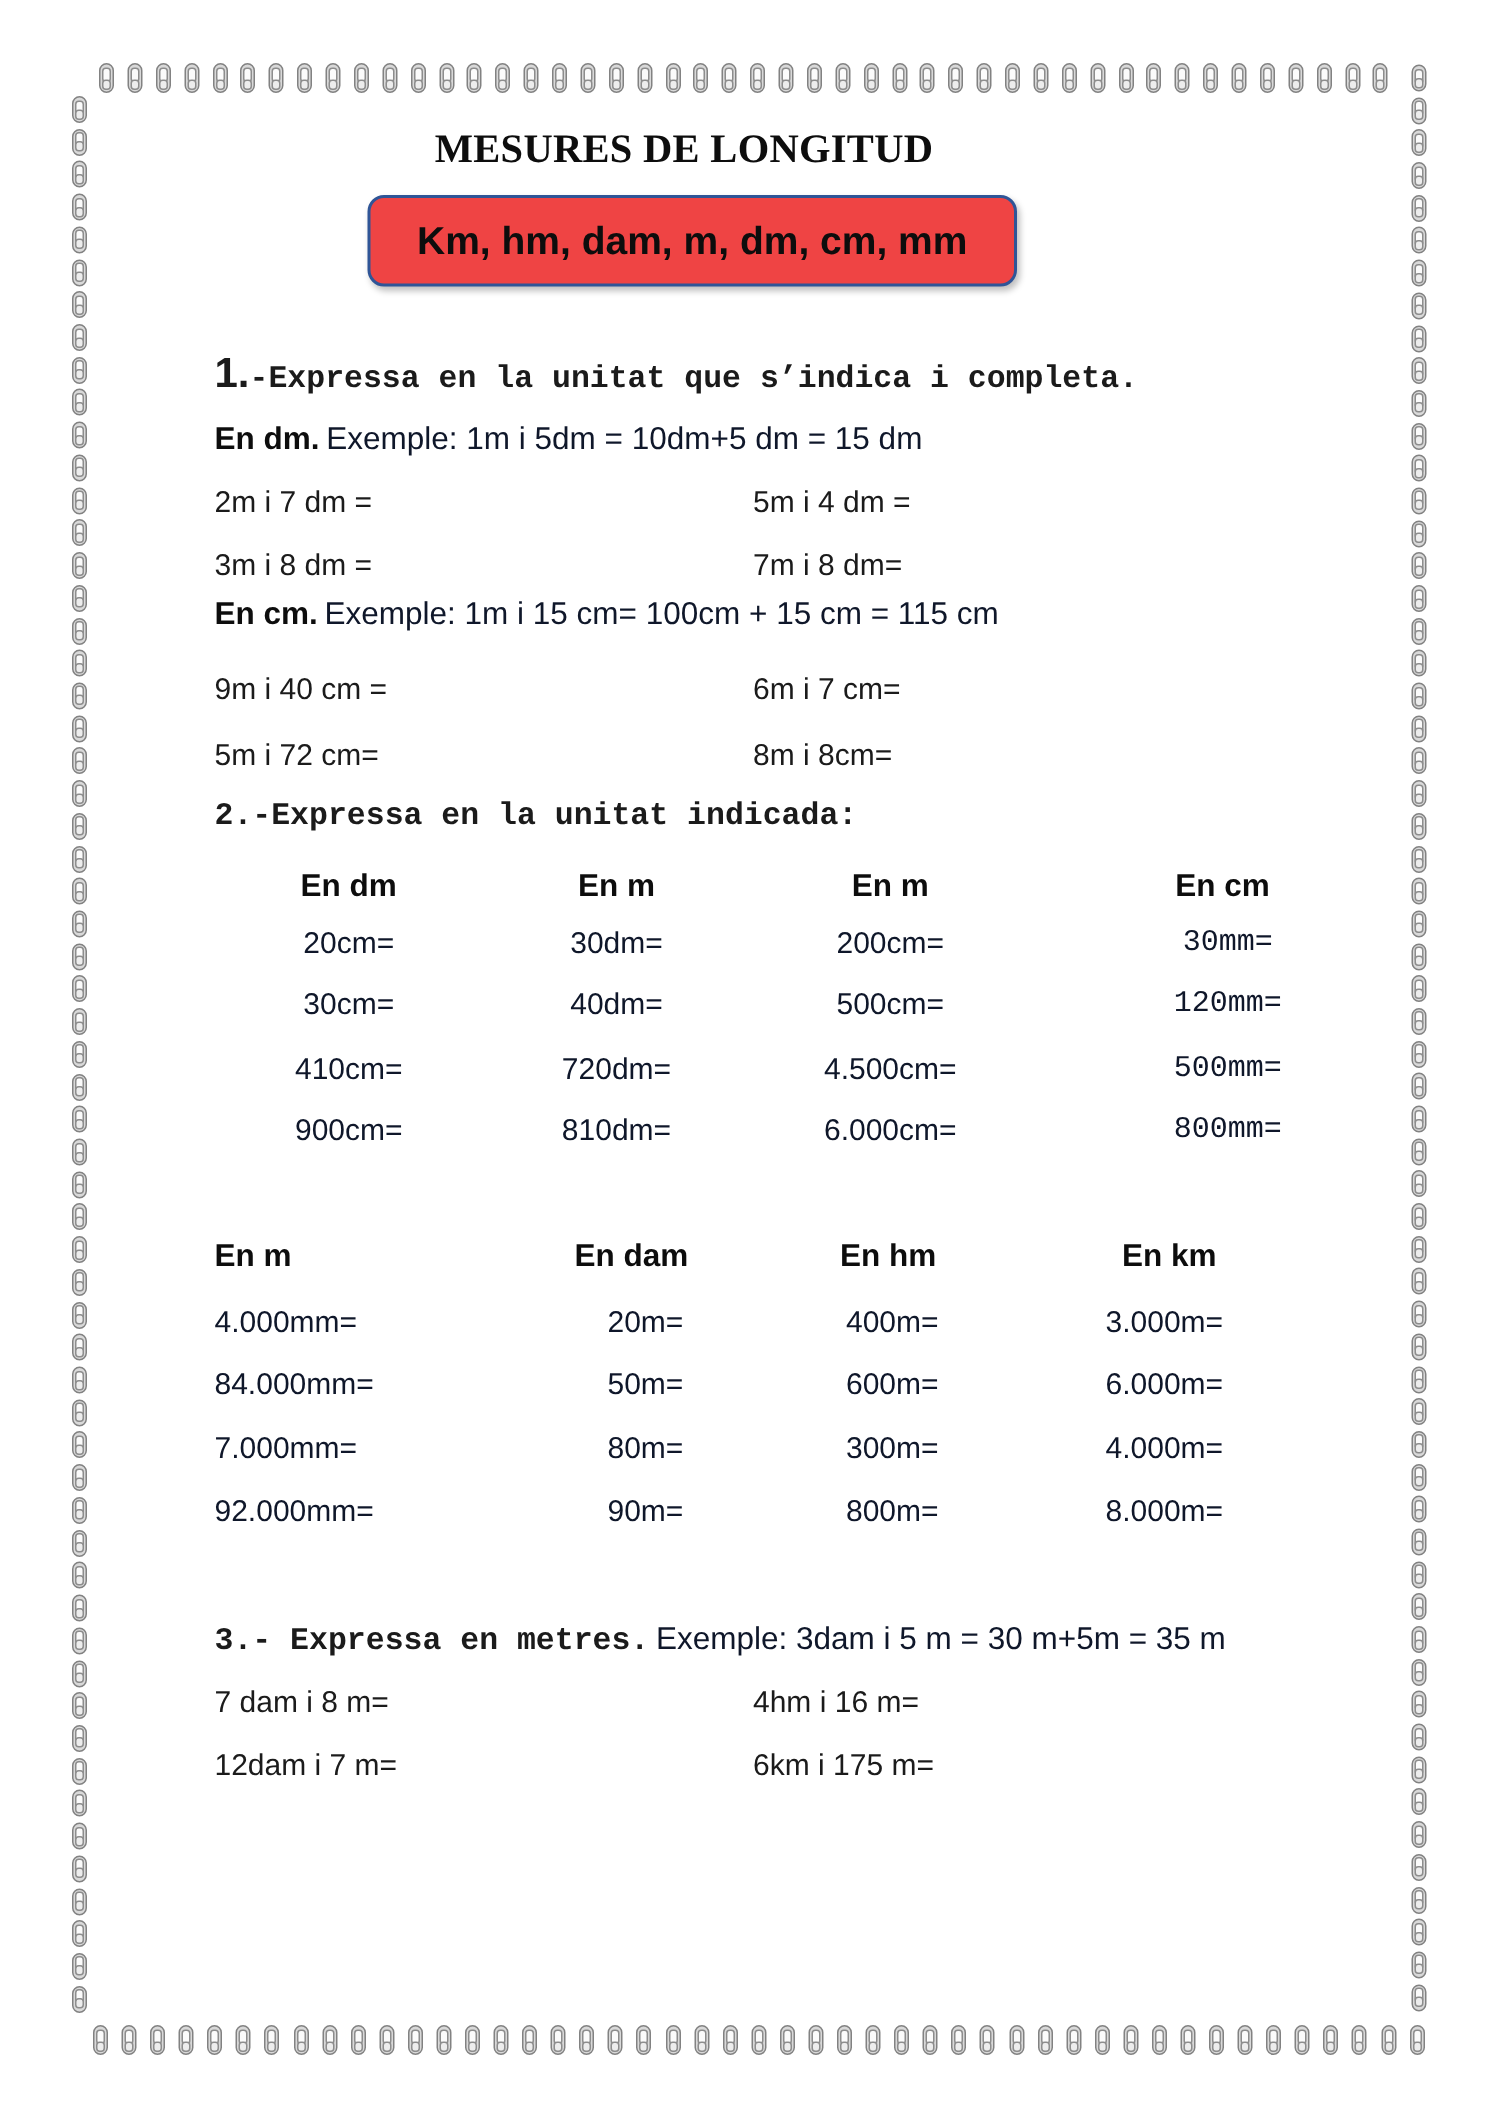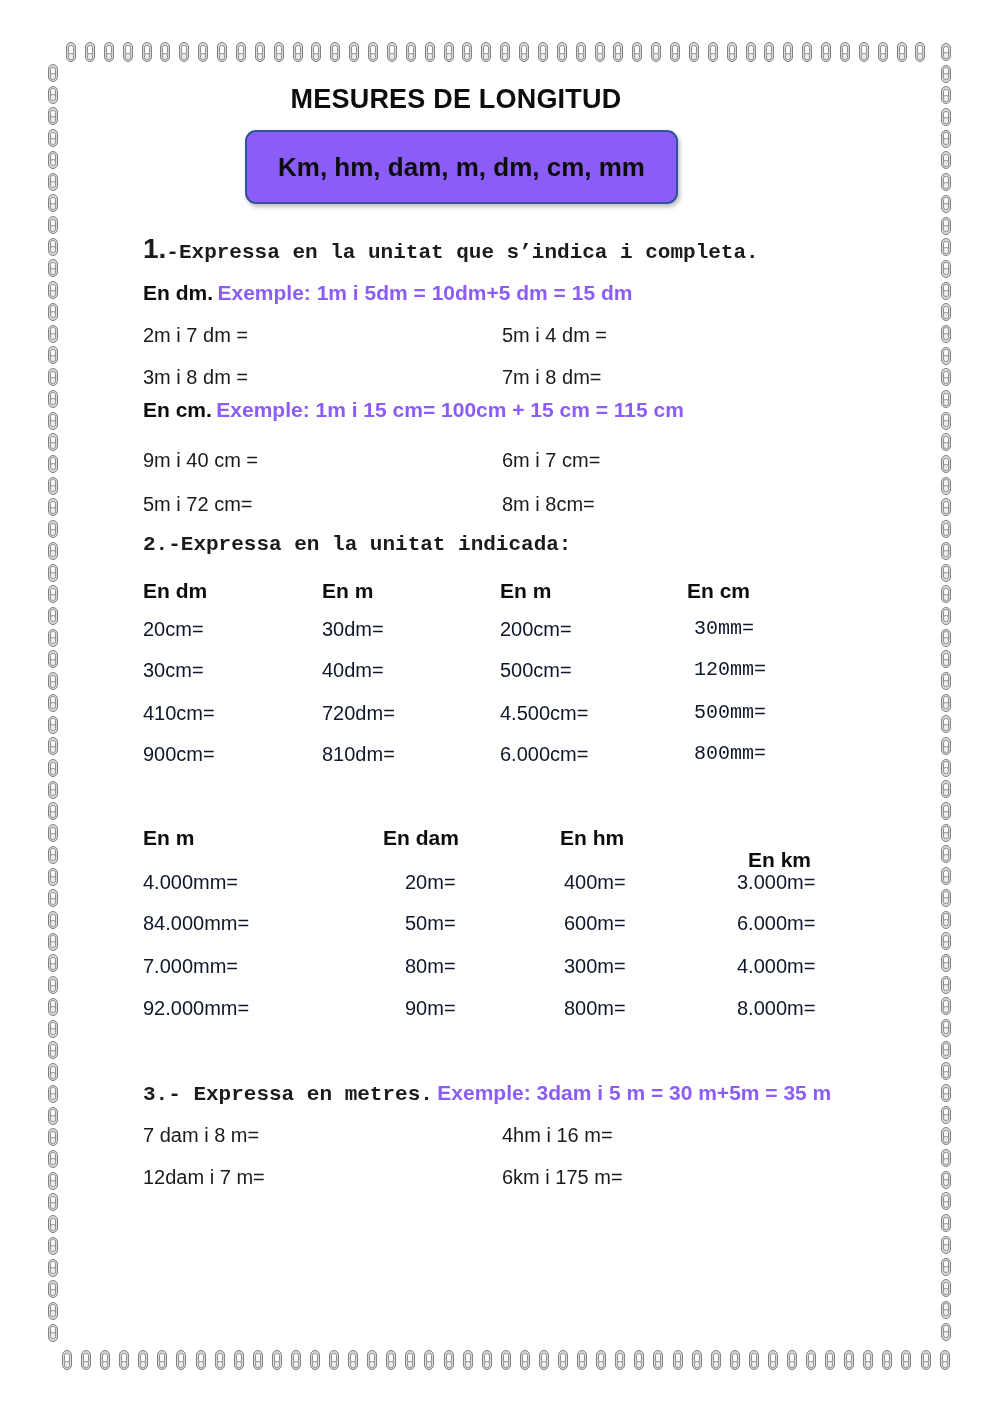--- a/index.html
+++ b/index.html
@@ -51,6 +51,7 @@
     text-align: center;
     font-size: 27px; font-weight: bold; color: #0d0d0d;
     letter-spacing: 0.2px;
+    font-family: Liberation Serif, serif;
   }
   .units-banner {
     position: absolute; left: 245px; top: 130px;

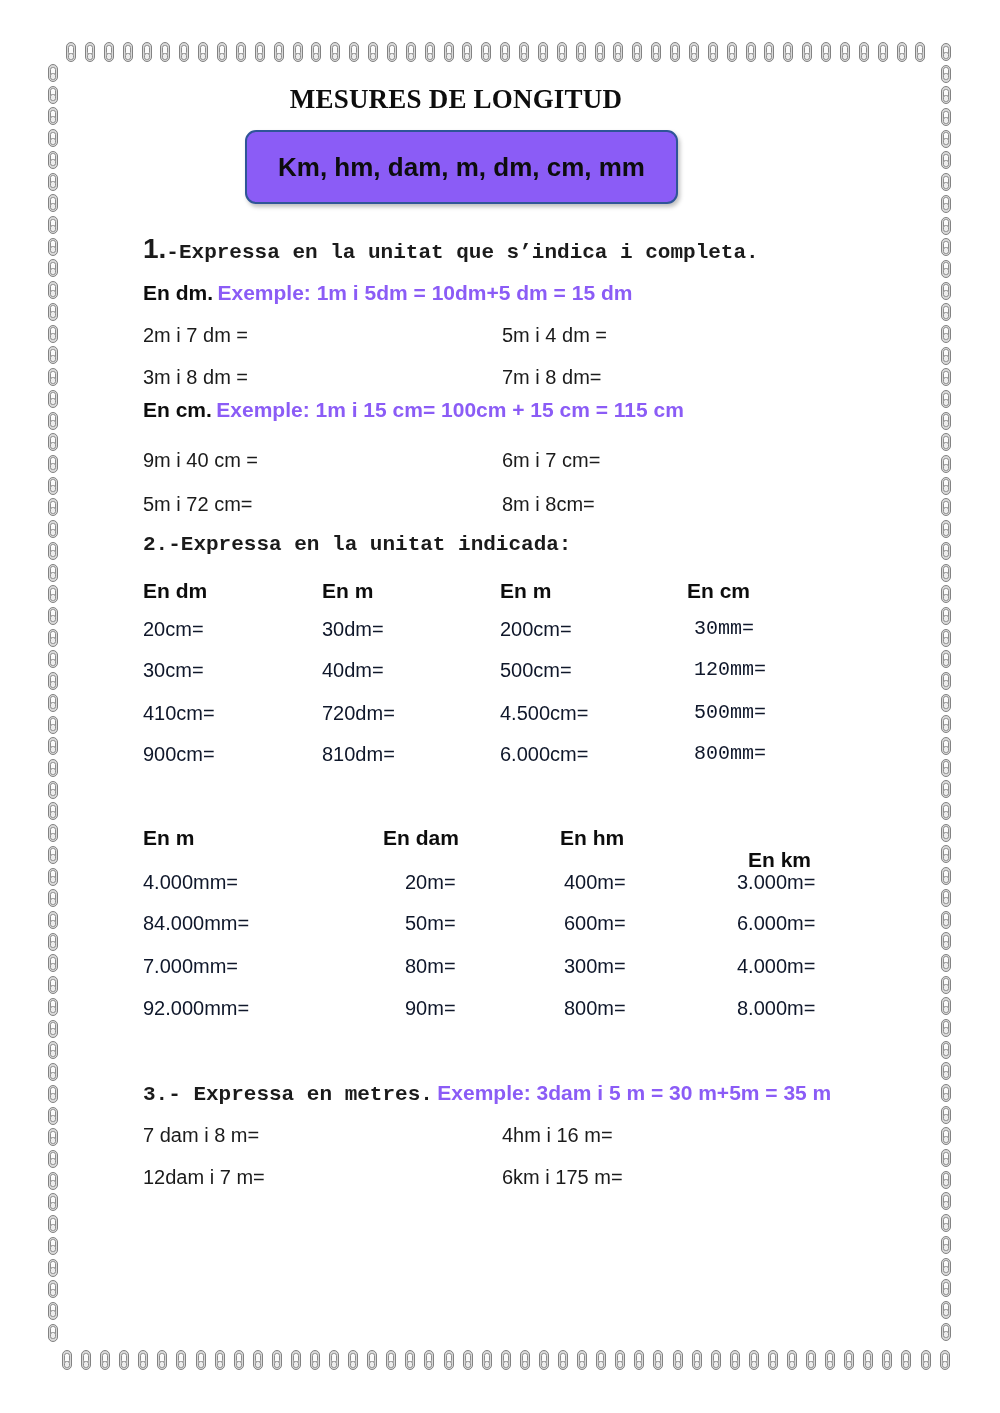--- a/index.html
+++ b/index.html
@@ -55,8 +55,8 @@
   }
   .units-banner {
     position: absolute; left: 245px; top: 130px;
-    width: 433px; height: 74px;
-    background: #8b5cf6;
+    width: 433px; height: 61px;
+    background: #ef4444;
     border: 2.5px solid #2f5597;
     border-radius: 11px;
     display: flex; align-items: center; justify-content: center;

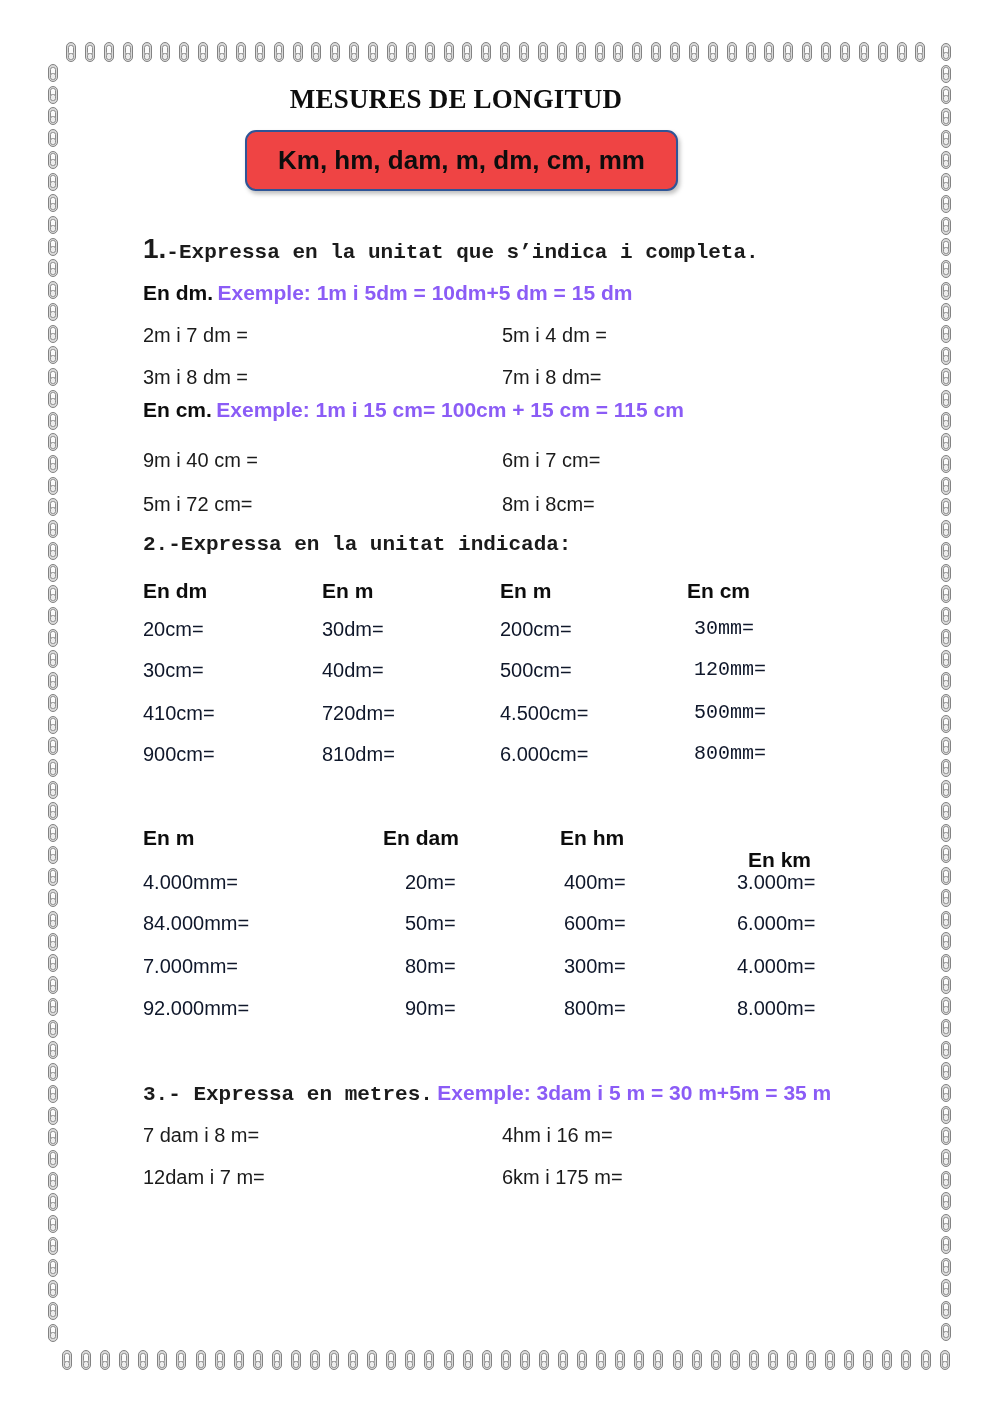--- a/index.html
+++ b/index.html
@@ -69,7 +69,7 @@
   .h1size { font-size: 21px; font-weight: bold; font-family: Liberation Mono, monospace; }
   .bignum { font-size: 28px; font-weight: bold; }
   .label-bold { font-size: 21px; font-weight: bold; color: #0d0d0d; }
-  .example { font-size: 21px; font-weight: bold; color: #8b5cf6; }
+  .example { font-size: 21px; font-weight: normal; color: #0f172a; }
   .body-text { font-size: 20px; color: #1b1b1b; }
 
   .pair { display: grid; grid-template-columns: 359px auto; }

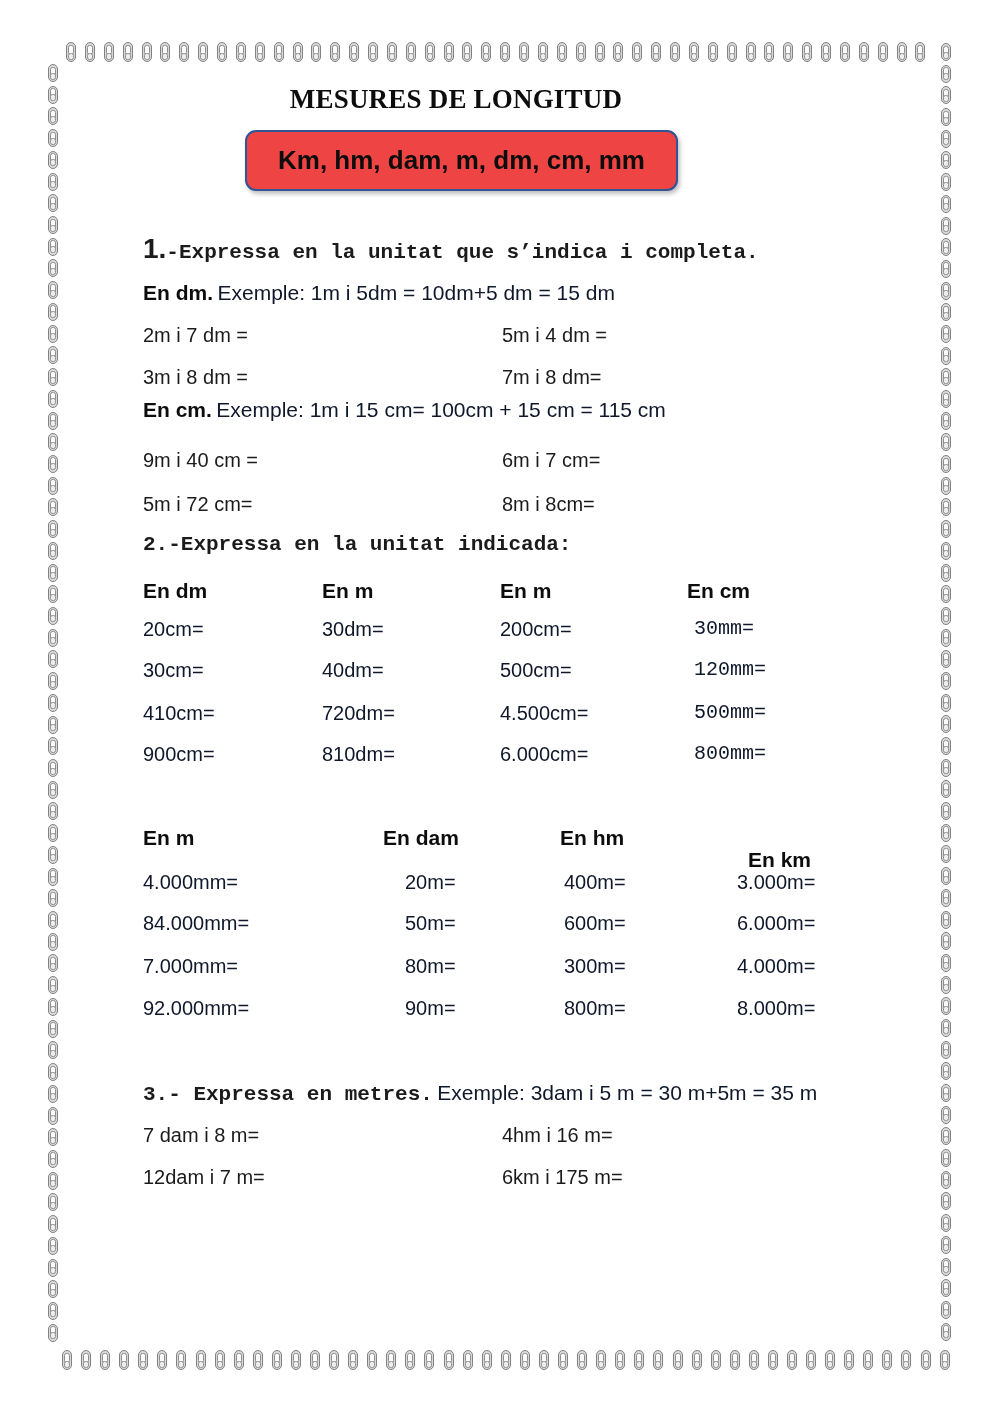--- a/index.html
+++ b/index.html
@@ -78,7 +78,7 @@
   .utable { position: absolute; left: 143px; width: 800px; display: grid; }
   .t1 { grid-template-columns: 179px 178px 187px auto; }
   .t2 { grid-template-columns: 240px 177px 177px auto; }
-  .t1 { grid-template-rows: 39px 41px 43px 41px 41px; }
+  .t1 { grid-template-rows: 39px 41px 43px 41px 41px; text-align: center; }
   .t2 { grid-template-rows: 45px 41px 43px 42px 41px; }
   .utable .hcell { font-size: 21px; font-weight: bold; color: #0d0d0d; line-height: 1.1; }
   .utable .cell  { font-size: 20px; color: #0f172a; line-height: 1.1; }

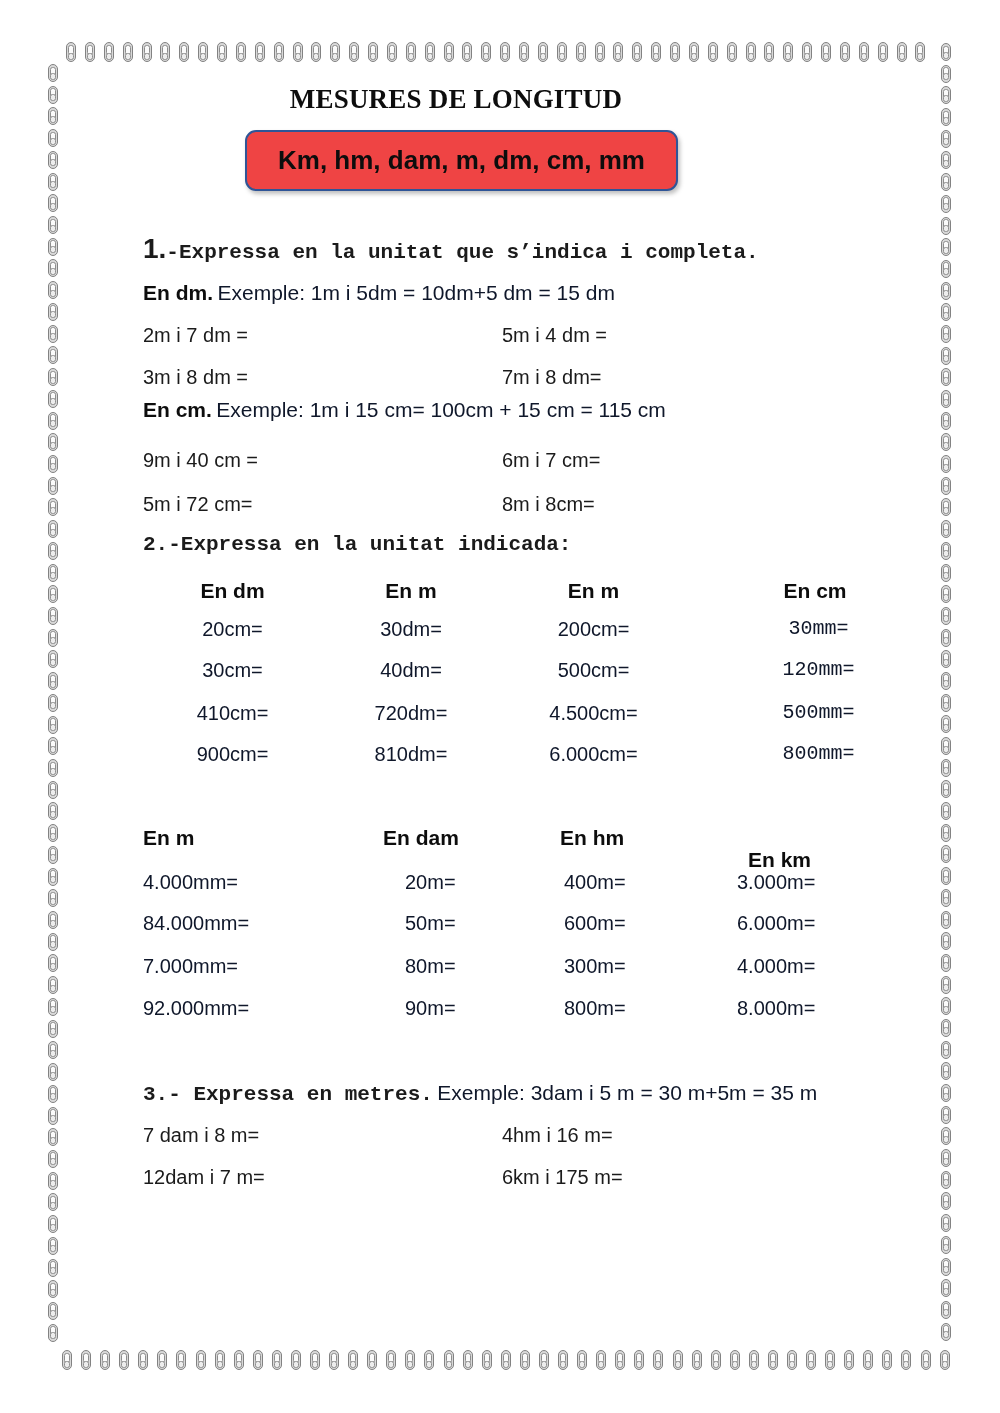--- a/index.html
+++ b/index.html
@@ -82,7 +82,7 @@
   .t2 { grid-template-rows: 45px 41px 43px 42px 41px; }
   .utable .hcell { font-size: 21px; font-weight: bold; color: #0d0d0d; line-height: 1.1; }
   .utable .cell  { font-size: 20px; color: #0f172a; line-height: 1.1; }
-  .t2 .hcell.h4 { padding-left: 11px; margin-top: 22px; }
+  .t2 .hcell.h4 { padding-left: 11px; }
   .t1 .cell.c4  { padding-left: 7px; font-family: Liberation Mono, monospace; }
   .t2 .cell.c2  { padding-left: 22px; }
   .t2 .cell.c3  { padding-left: 4px; }

